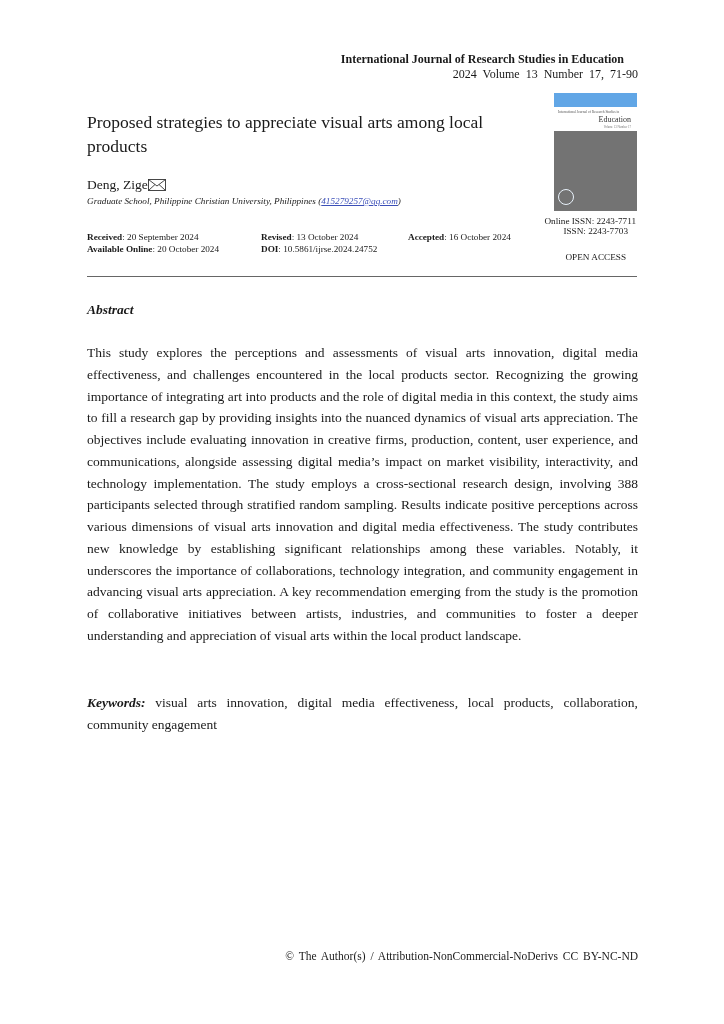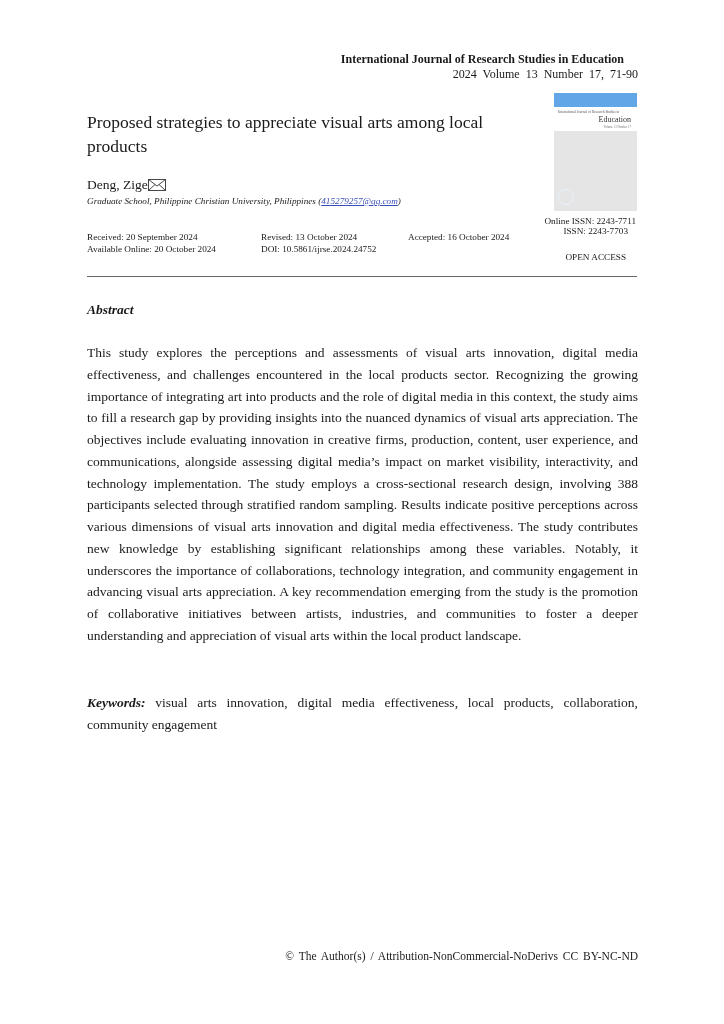--- a/index.html
+++ b/index.html
@@ -26,7 +26,7 @@
     }
     .affiliation a { color: #3b4fb8; text-decoration: underline; }
     .cover {
-      left: 554px; top: 93px; width: 83px; height: 118px; background: #e5e5e5;
+      left: 554px; top: 93px; width: 83px; height: 118px; background: #737373;
     }
     .cover-top { position: absolute; left: 0; top: 0; width: 83px; height: 14px; background: #61a6e6; }
     .cover-white {

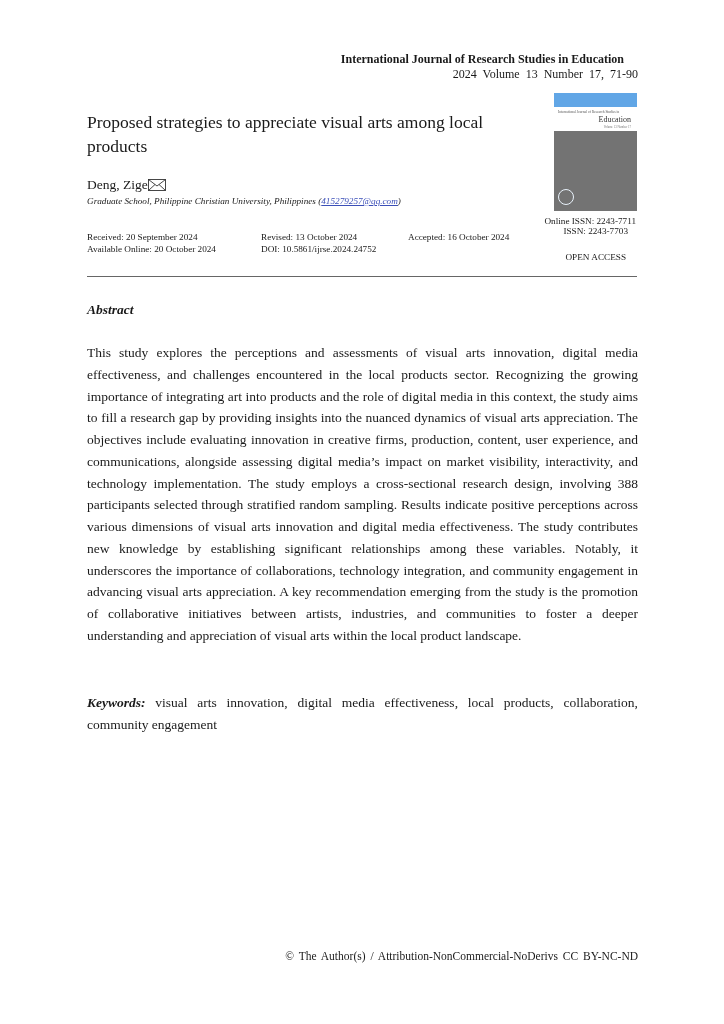--- a/index.html
+++ b/index.html
@@ -40,7 +40,7 @@
       border: 1px solid #e9f2fb; box-sizing: border-box;
     }
     .meta { font-size: 9.2px; white-space: nowrap; line-height: 12px; }
-    .meta b { font-weight: normal; }
+    .meta b { font-weight: bold; }
     .issn { right: 88px; text-align: right; font-size: 9.2px; white-space: nowrap; }
     .divider { left: 87px; top: 276px; width: 550px; height: 1px; background: #666; }
     .abstract-heading {

